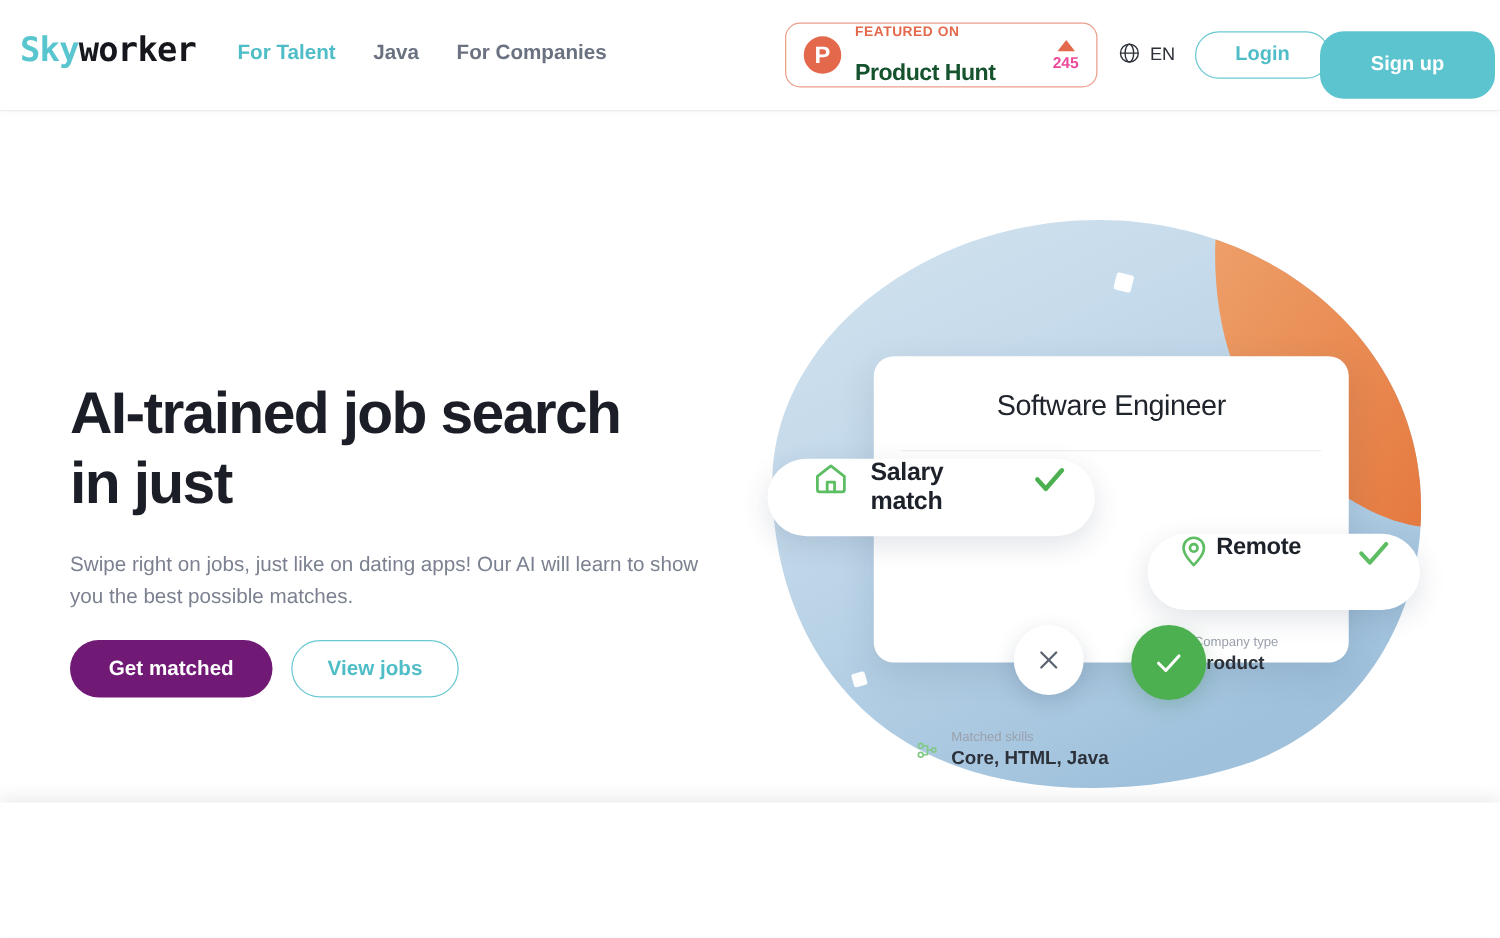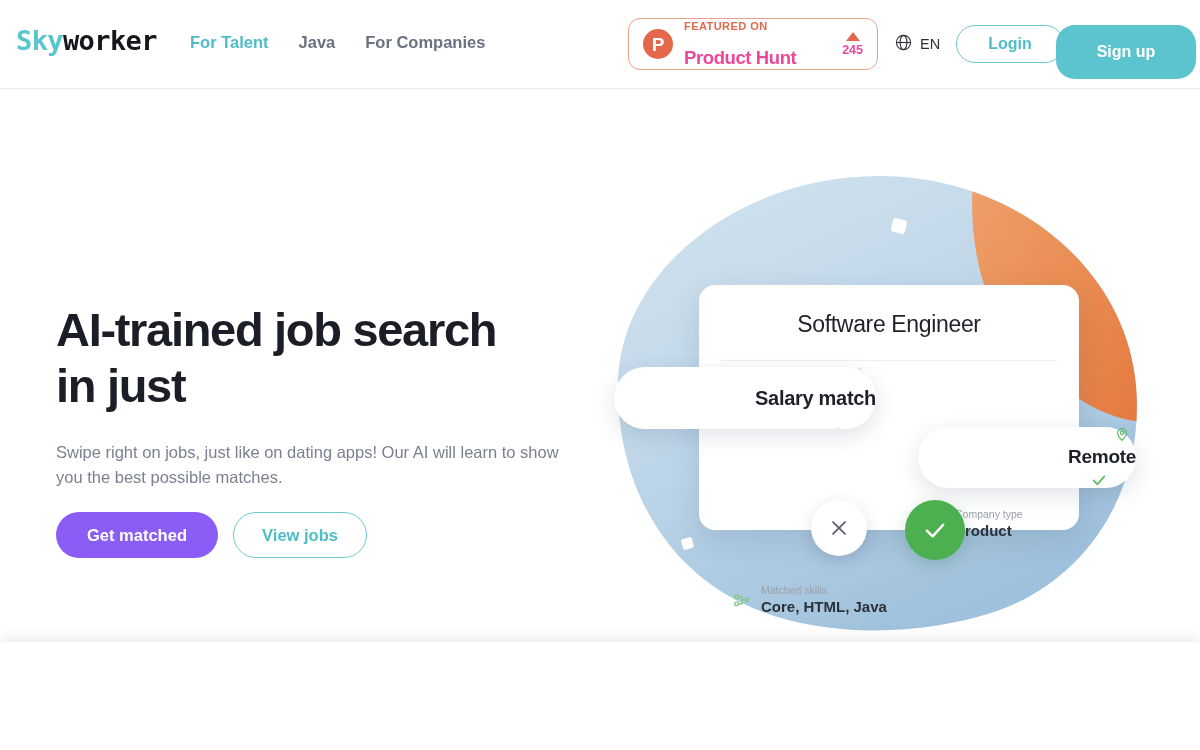--- a/index.html
+++ b/index.html
@@ -106,7 +106,7 @@
   .ph-name {
     font-size: 18.5px;
     font-weight: 700;
-    color: #ec4899;
+    color: #14532d;
     letter-spacing: -0.4px;
     display: block;
   }

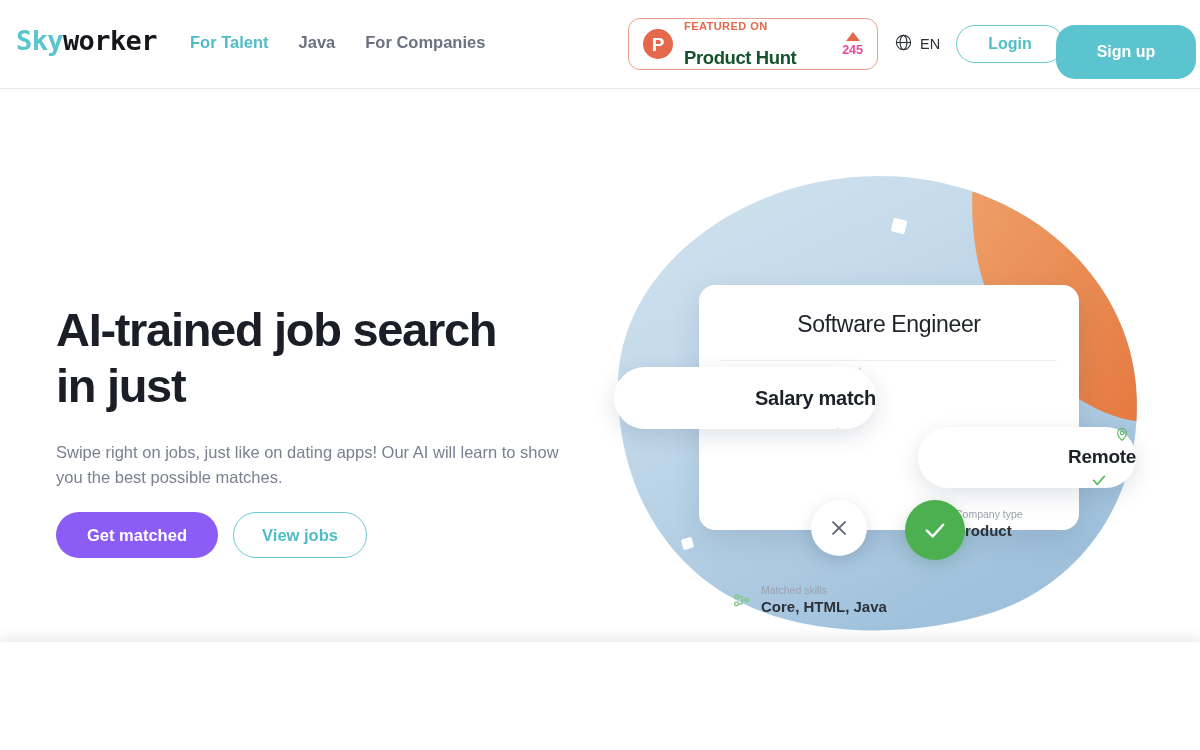--- a/index.html
+++ b/index.html
@@ -287,8 +287,7 @@
     border-radius: 34px;
     box-shadow: 0 7px 22px rgba(40,60,90,0.14);
     display: flex;
-    align-items: flex-end;
-    flex-direction: column;
+    align-items: flex-start;
   }
   .pill-salary {
     left: 14px; top: 217px;

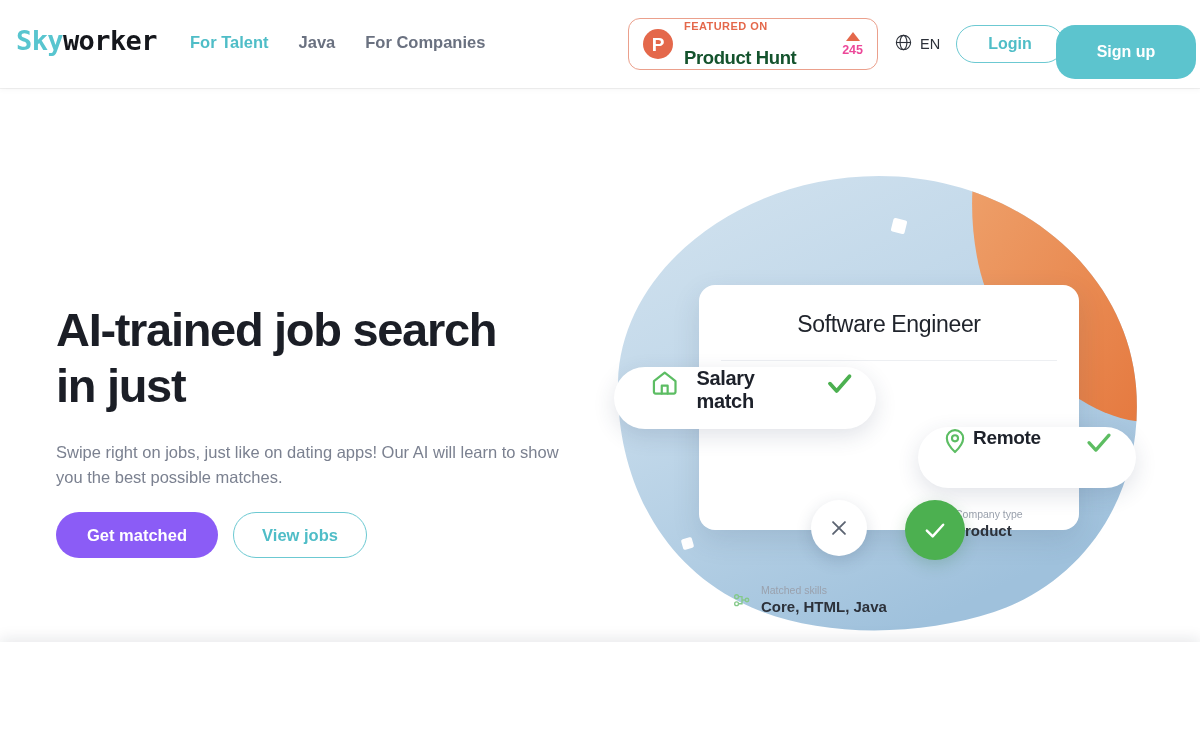--- a/index.html
+++ b/index.html
@@ -197,7 +197,7 @@
     height: 46px;
     border: none;
     border-radius: 23px;
-    background: #8b5cf6;
+    background: #701a75;
     color: #fff;
     font-size: 16.5px;
     font-weight: 700;

